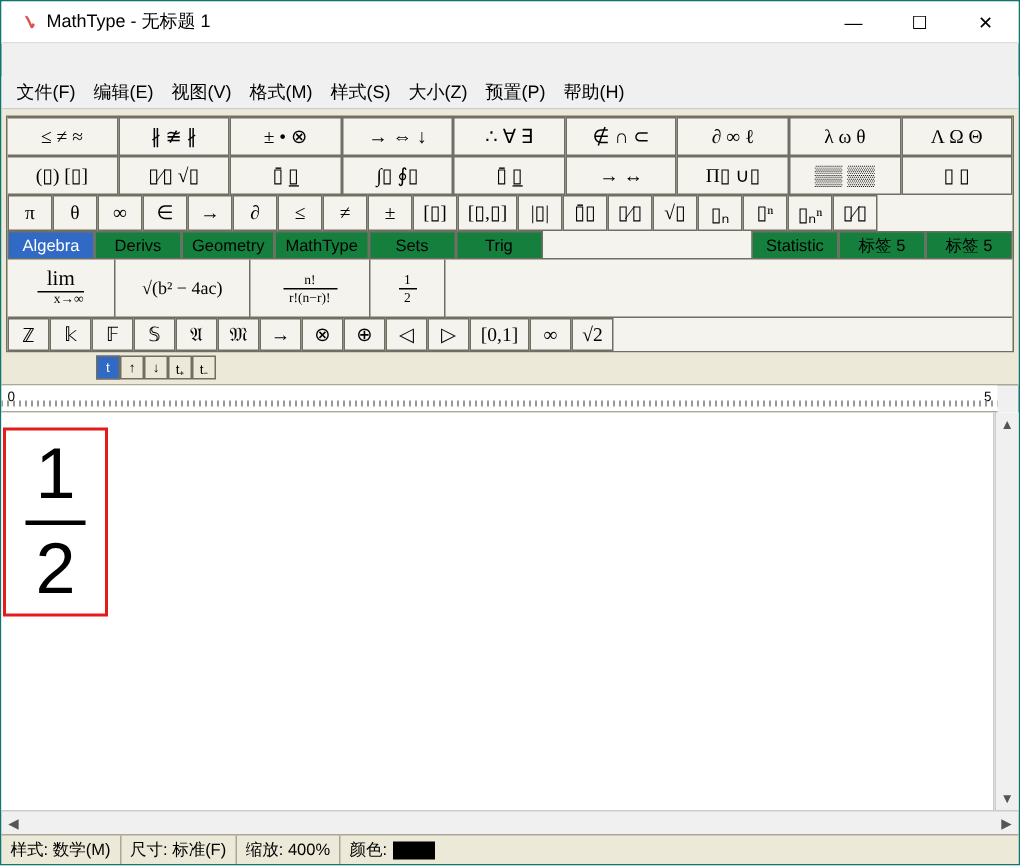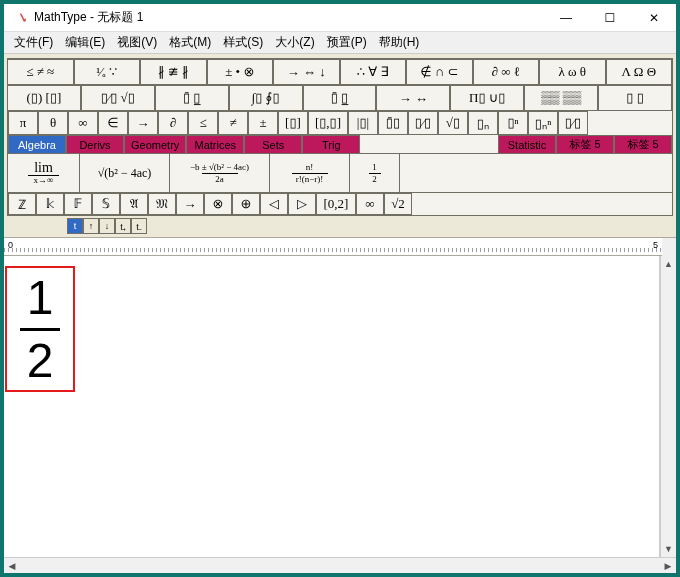--- a/index.html
+++ b/index.html
@@ -4,7 +4,7 @@
 <style>
   * { box-sizing: border-box; margin: 0; padding: 0; font-family: "Microsoft YaHei", "SimSun", sans-serif; }
   body { background: #fff; width: 680px; height: 577px; overflow: hidden; font-size: 11px; color: #000; }
-  .window { width: 680px; height: 577px; border: 4px solid #0f766e; display: flex; flex-direction: column; background: #f0f0f0; }
+  .window { width: 680px; height: 577px; border: 1px solid #0f766e; display: flex; flex-direction: column; background: #f0f0f0; }
   
   .titlebar { height: 28px; display: flex; align-items: center; background: #fff; border-bottom: 1px solid #ddd; }
   .titlebar .app-icon { width: 16px; height: 16px; margin: 0 6px 0 8px; position: relative; }

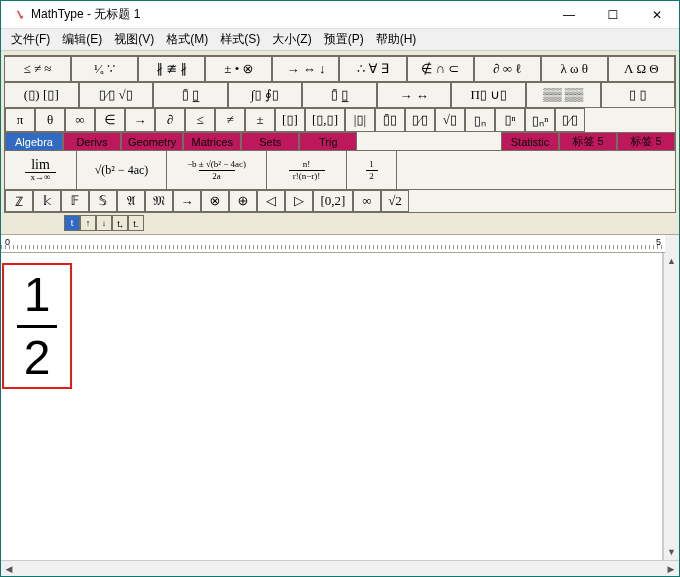--- a/index.html
+++ b/index.html
@@ -13,7 +13,7 @@
   .win-btn { width: 44px; height: 28px; display: flex; align-items: center; justify-content: center; font-size: 12px; }
   .win-btn.close { width: 44px; }
   
-  .menubar { height: 22px; display: flex; align-items: flex-start; background: #f0f0f0; padding: 0 4px; font-size: 12px; border-bottom: 1px solid #ccc; }
+  .menubar { height: 22px; display: flex; align-items: flex-start; background: #f0f0f0; padding: 0 4px; font-size: 12px; border-bottom: 1px solid #ccc; margin-top: 22px; }
   .menubar .menu-item { padding: 2px 6px; }
   
   .toolarea { padding: 4px 3px 3px 3px; background: #ece9d8; border-bottom: 1px solid #aca899; }

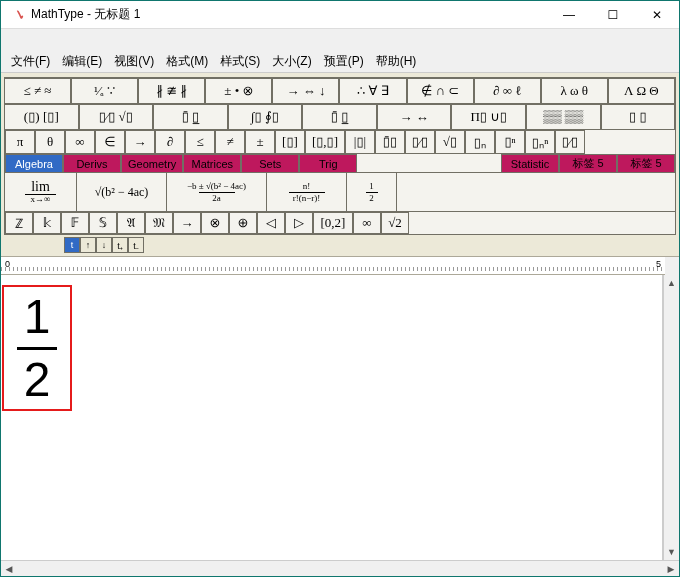--- a/index.html
+++ b/index.html
@@ -105,7 +105,6 @@
 
       <div class="palette-row row1">
         <div class="palette-cell g">≤ ≠ ≈</div>
-        <div class="palette-cell g">¹⁄ₐ ∵</div>
         <div class="palette-cell g">∦ ≇ ∦</div>
         <div class="palette-cell g">± • ⊗</div>
         <div class="palette-cell g">→ ⇔ ↓</div>

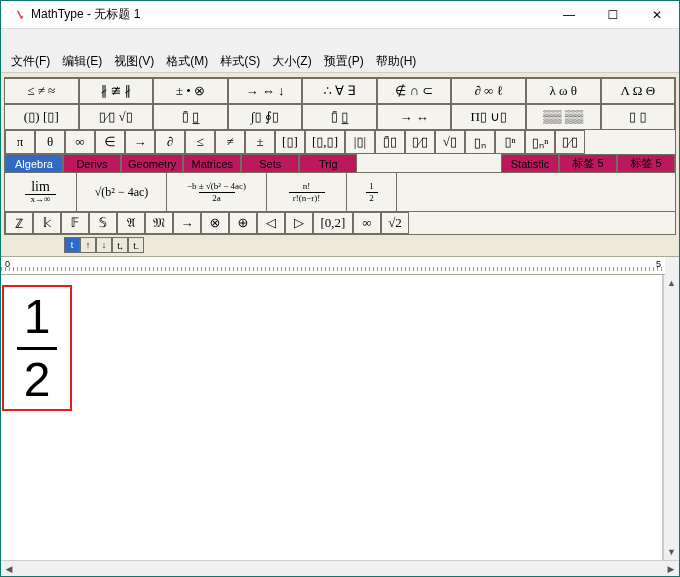--- a/index.html
+++ b/index.html
@@ -30,7 +30,7 @@
   .row3 .wide { width: 40px; flex: 0 0 40px; }
   
   .tabs { display: flex; height: 18px; font-size: 11px; font-family: "Courier New", monospace; }
-  .tab { border: 1px solid #716f64; border-bottom: none; padding: 0 6px; display: flex; align-items: center; background: #be185d; margin-right: 0; flex: 0 0 auto; min-width: 58px; justify-content: center; }
+  .tab { border: 1px solid #716f64; border-bottom: none; padding: 0 6px; display: flex; align-items: center; background: #15803d; margin-right: 0; flex: 0 0 auto; min-width: 58px; justify-content: center; }
   .tab.spacer { flex: 1; border: none; background: transparent; }
   .tab.active { background: #316ac5; color: #fff; }
   

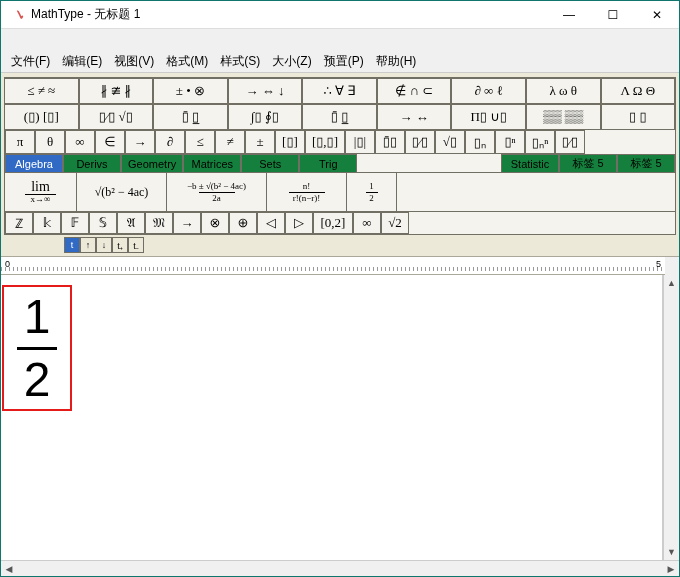--- a/index.html
+++ b/index.html
@@ -153,7 +153,7 @@
         <div class="tab active">Algebra</div>
         <div class="tab">Derivs</div>
         <div class="tab">Geometry</div>
-        <div class="tab">Matrices</div>
+        <div class="tab">MathType</div>
         <div class="tab">Sets</div>
         <div class="tab">Trig</div>
         <div class="tab spacer"></div>

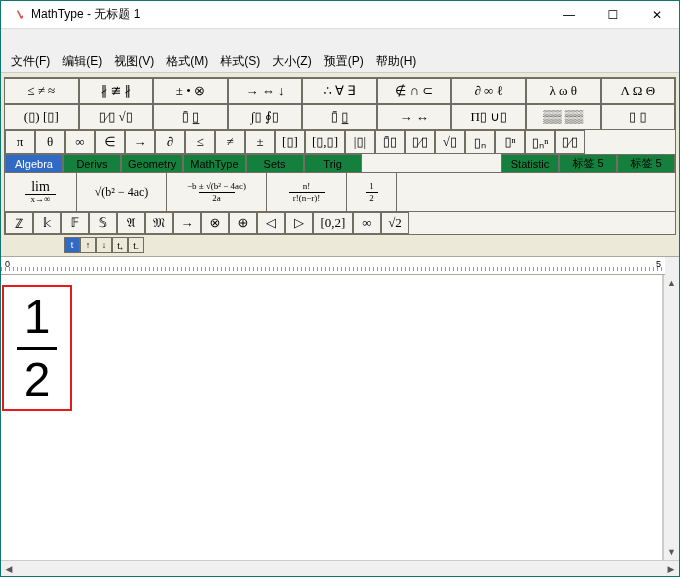--- a/index.html
+++ b/index.html
@@ -72,7 +72,7 @@
   .g { font-family: "Cambria Math","Times New Roman", serif; }
   .frac-mini { display:flex; flex-direction:column; align-items:center; font-size:9px; line-height:1; }
   .frac-mini .b { width: 36px; border-top:1px solid #000; margin:1px 0; }
-  .lim-box { display:flex; flex-direction:column; align-items:center; line-height:1; }
+  .lim-box { display:flex; flex-direction:column; align-items:flex-end; line-height:1; }
   .lim-box .top { font-size:14px; border-bottom:1px solid #000; padding:0 6px; }
   .lim-box .bot { font-size:9px; }
 </style>

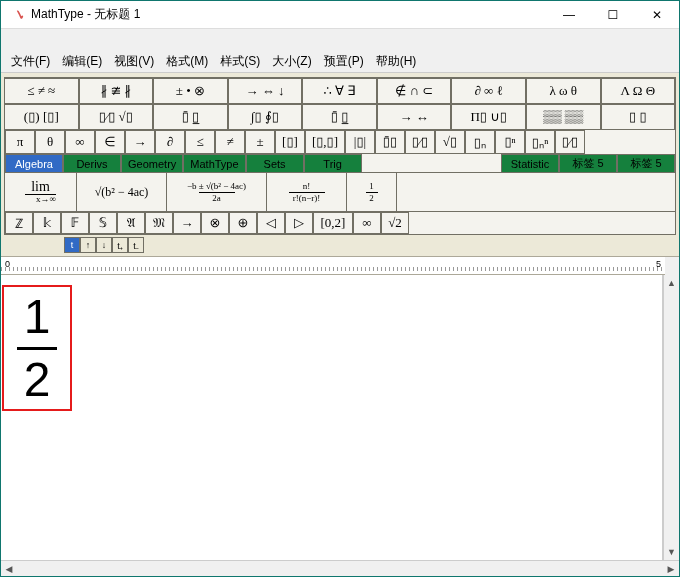--- a/index.html
+++ b/index.html
@@ -174,13 +174,6 @@
             <span class="g">b² − 4ac</span>
             <span class="g">)</span>
         </div>
-        <div class="preview-cell" style="width:100px">
-          <div class="frac-mini">
-            <div class="g">−b ± √(b² − 4ac)</div>
-            <div class="b"></div>
-            <div class="g">2a</div>
-          </div>
-        </div>
         <div class="preview-cell" style="width:80px">
           <div class="frac-mini">
             <div class="g">n!</div>

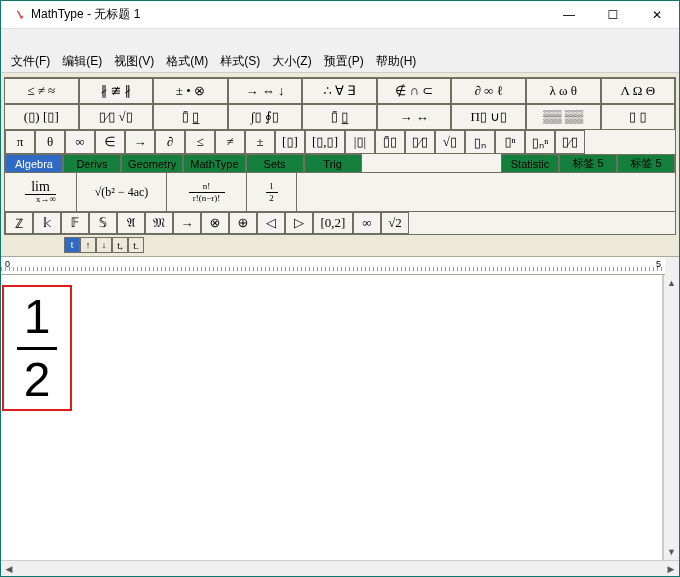--- a/index.html
+++ b/index.html
@@ -203,7 +203,7 @@
         <div class="palette-cell g">⊕</div>
         <div class="palette-cell g">◁</div>
         <div class="palette-cell g">▷</div>
-        <div class="palette-cell g" style="width:40px;flex:0 0 40px">[0,2]</div>
+        <div class="palette-cell g" style="width:40px;flex:0 0 40px">[0,1]</div>
         <div class="palette-cell g">∞</div>
         <div class="palette-cell g">√2</div>
       </div>

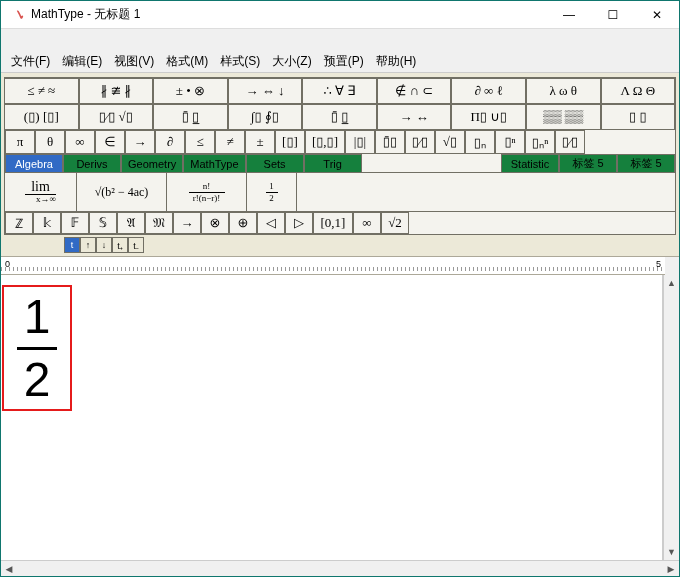--- a/index.html
+++ b/index.html
@@ -245,6 +245,24 @@
     <div class="arrow">▶</div>
   </div>
 
+  <div class="status">
+    <div class="seg">
+      <span>样式:</span>&nbsp;
+      <span>数学(M)</span>
+    </div>
+    <div class="seg">
+      <span>尺寸:</span>&nbsp;
+      <span>标准(F)</span>
+    </div>
+    <div class="seg">
+      <span>缩放:</span>&nbsp;
+      <span>400%</span>
+    </div>
+    <div class="seg" style="border-right:none">
+      <span>颜色:</span>
+      <span class="swatch" title="#000000"></span>
+    </div>
+  </div>
 
 </div>
 

